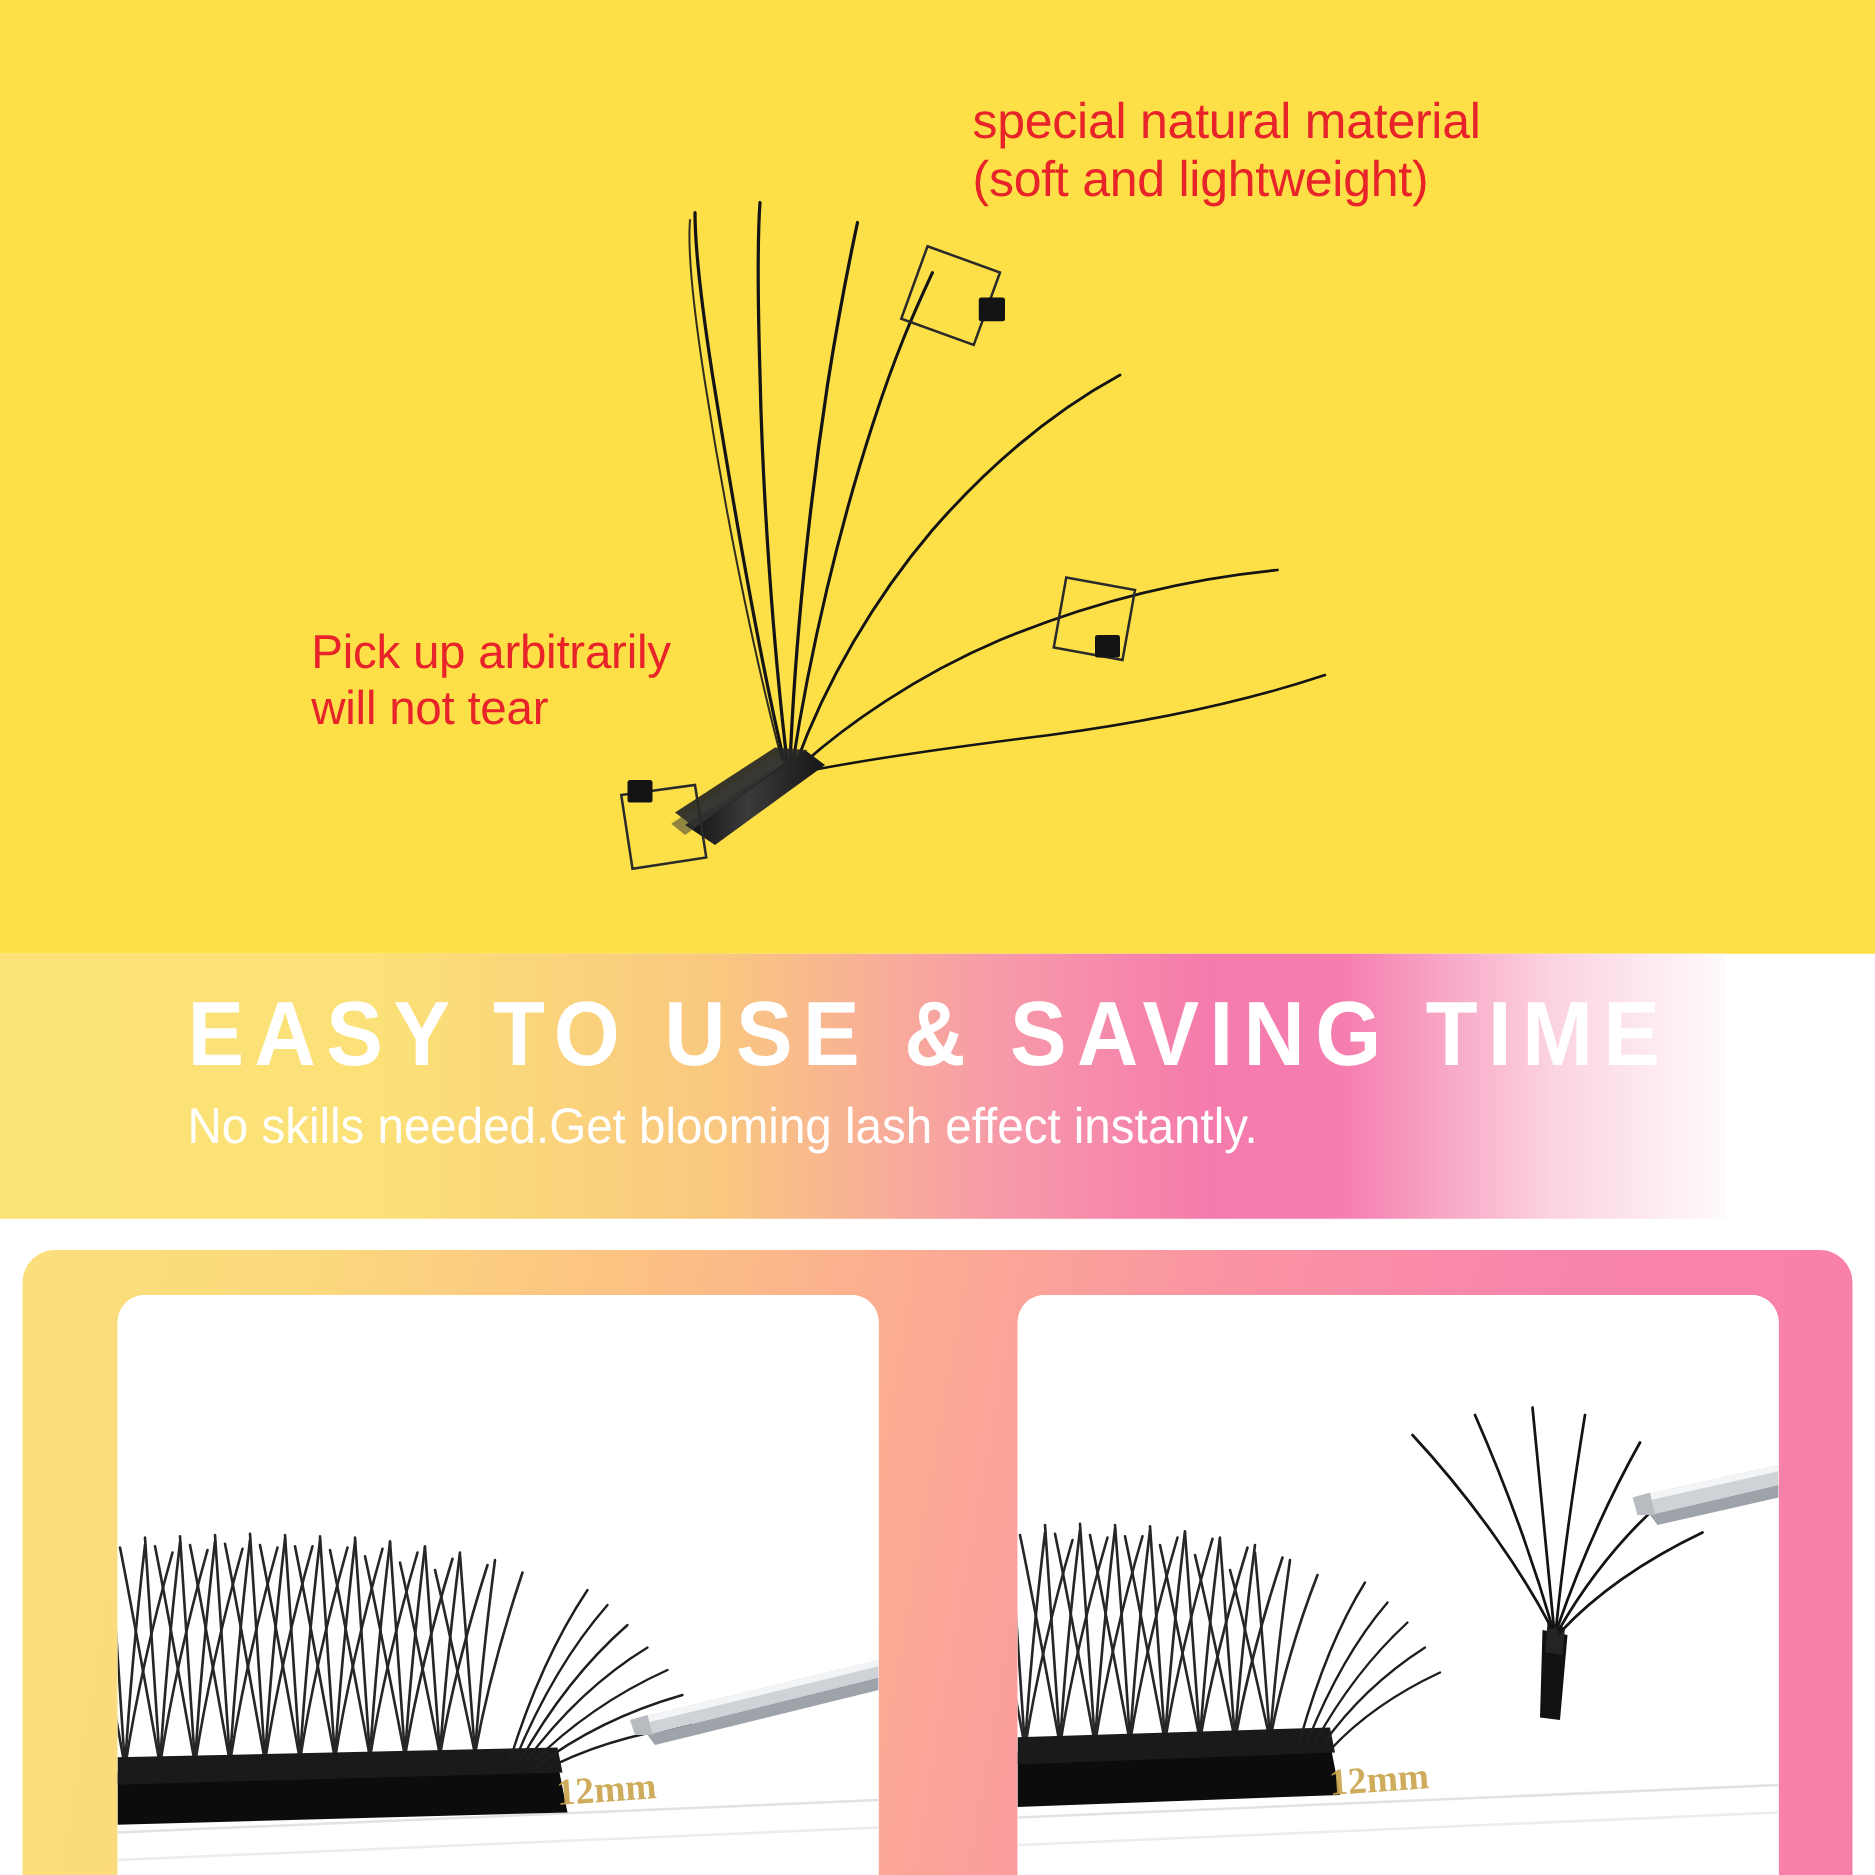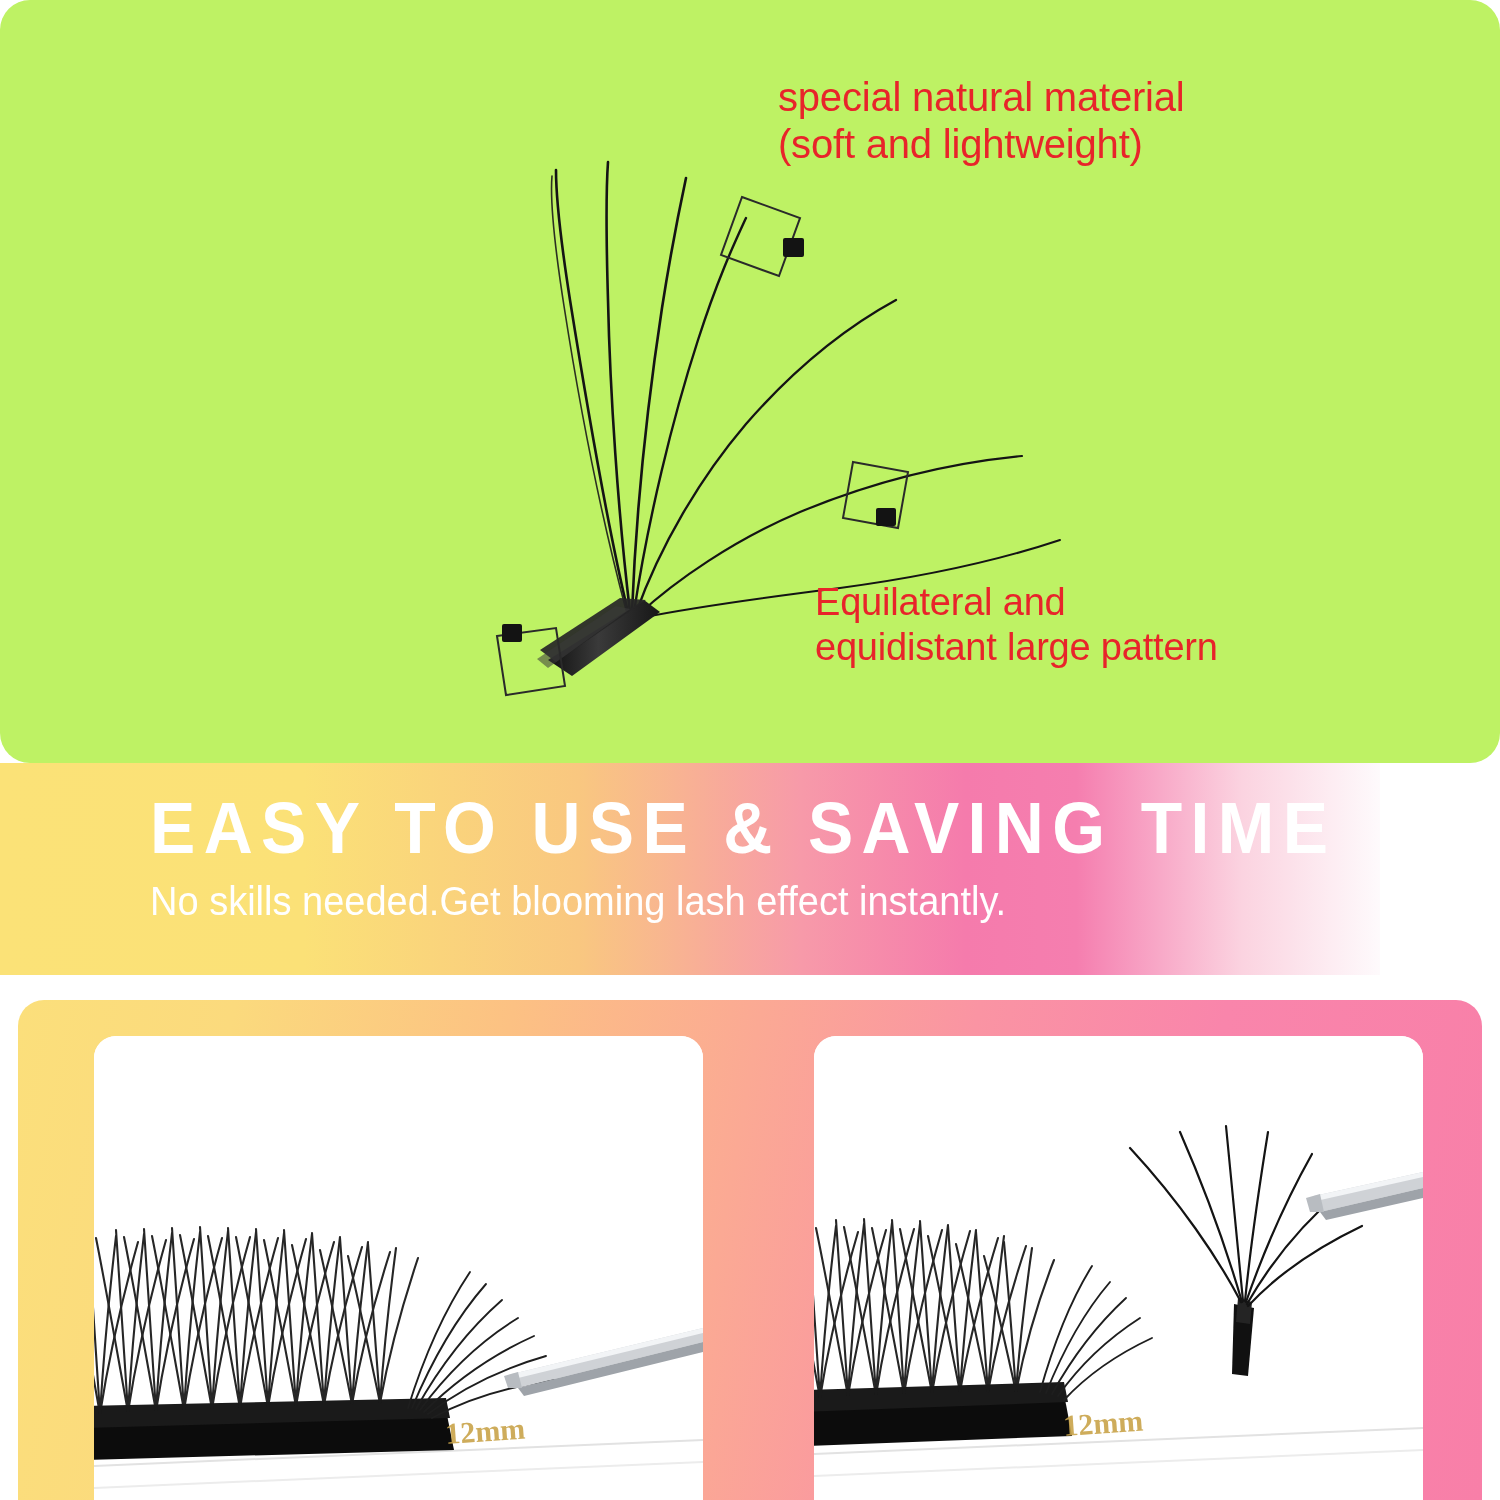--- a/index.html
+++ b/index.html
@@ -21,9 +21,8 @@
     left: 0; top: 0;
     width: 1500px;
     height: 763px;
-    background: #bef264;
-    overflow: hidden;
-    border-radius: 30px;
+    background: #fde047;
+    overflow: hidden;
   }
   #hero-art {
     position: absolute;

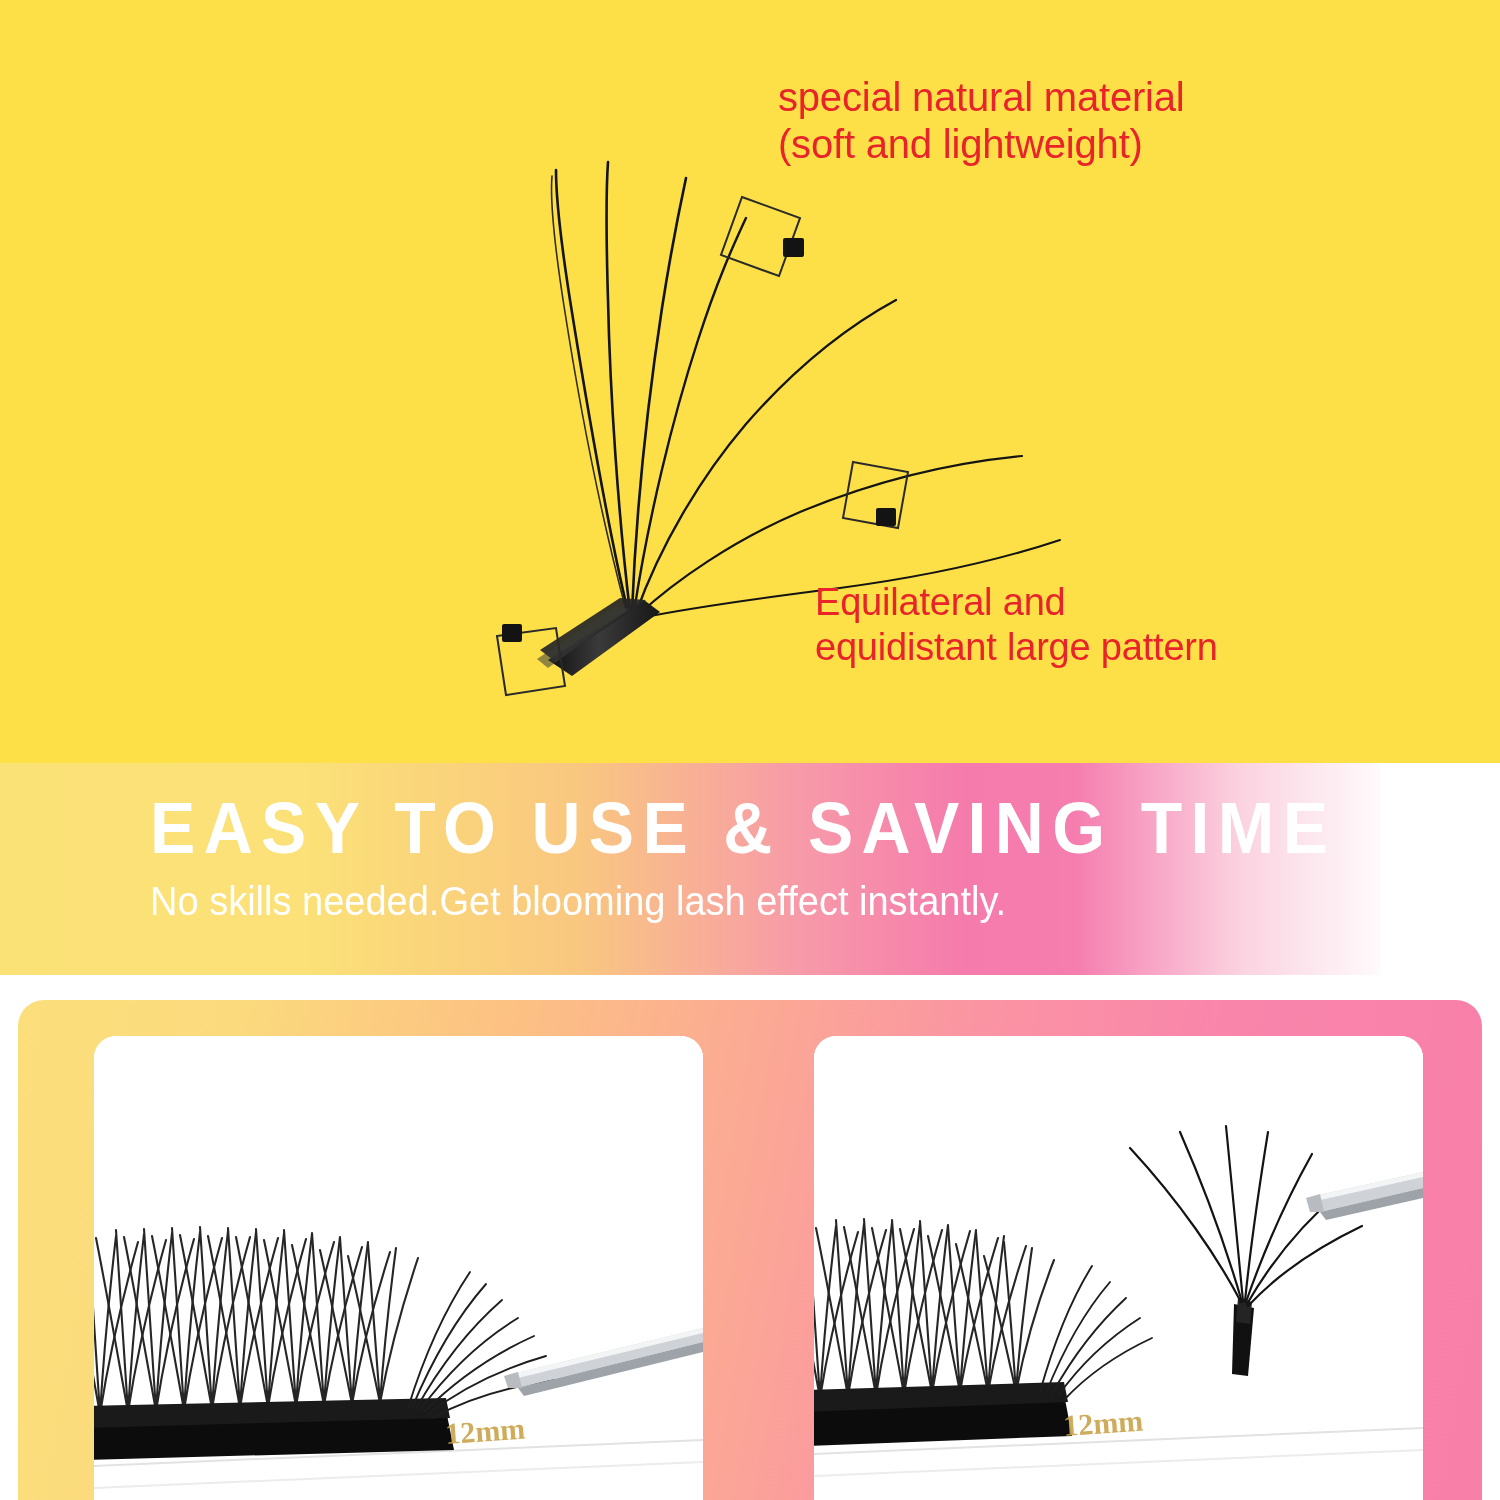--- a/index.html
+++ b/index.html
@@ -189,6 +189,8 @@
   <div class="callout" id="callout-material">special natural material
 (soft and lightweight)</div>
 
+  <div class="callout" id="callout-pickup">Pick up arbitrarily
+will not tear</div>
 
   <div class="callout" id="callout-pattern">Equilateral and
 equidistant large pattern</div>

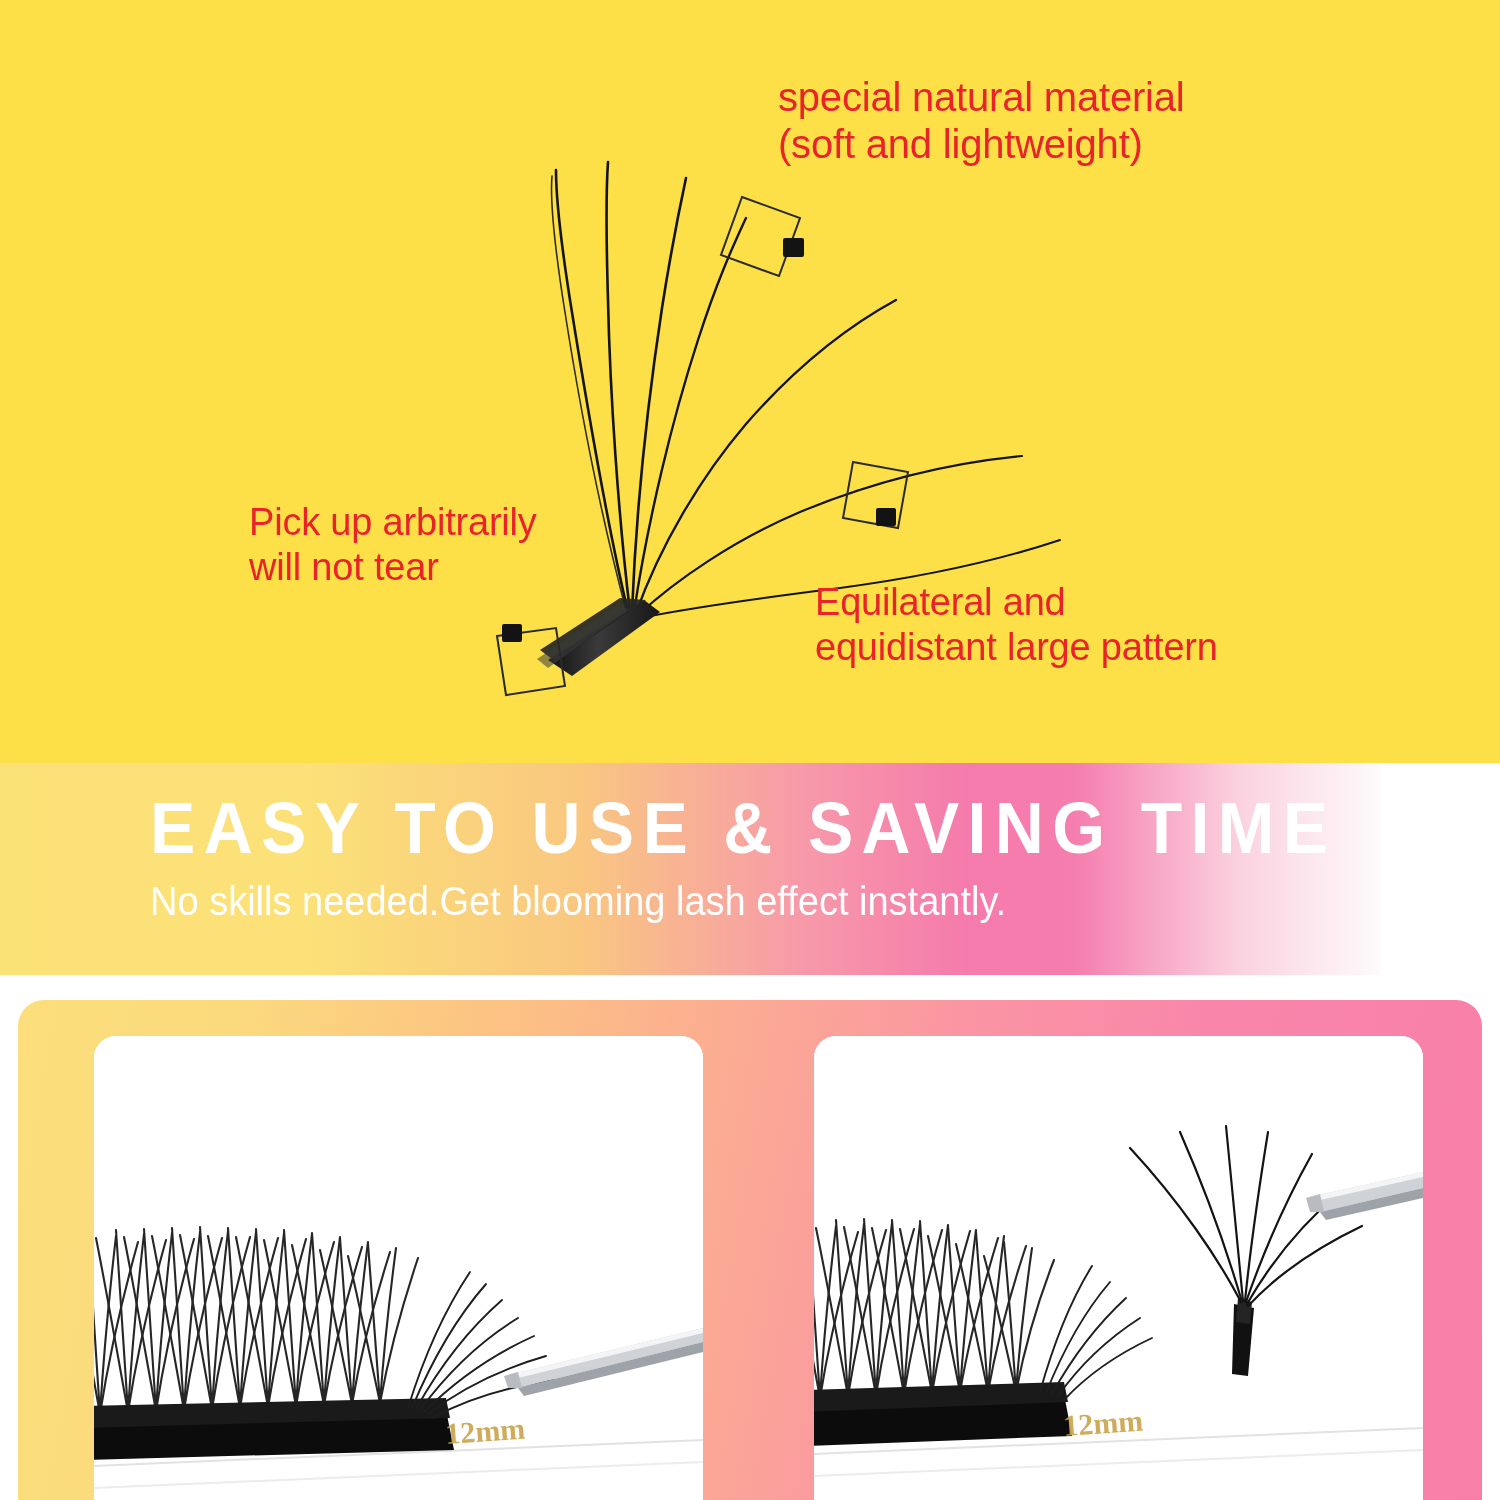--- a/index.html
+++ b/index.html
@@ -192,8 +192,6 @@
   <div class="callout" id="callout-pickup">Pick up arbitrarily
 will not tear</div>
 
-  <div class="callout" id="callout-pattern">Equilateral and
-equidistant large pattern</div>
 </div>
 
 <div id="banner">

